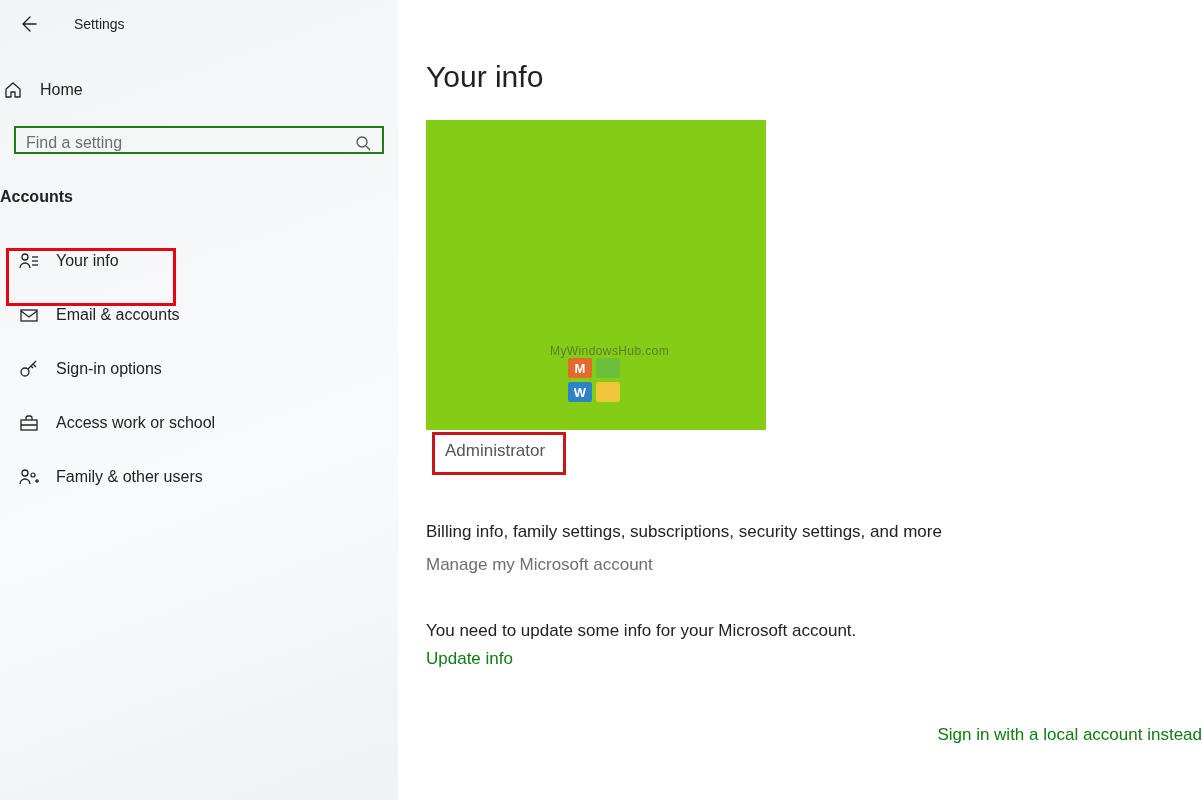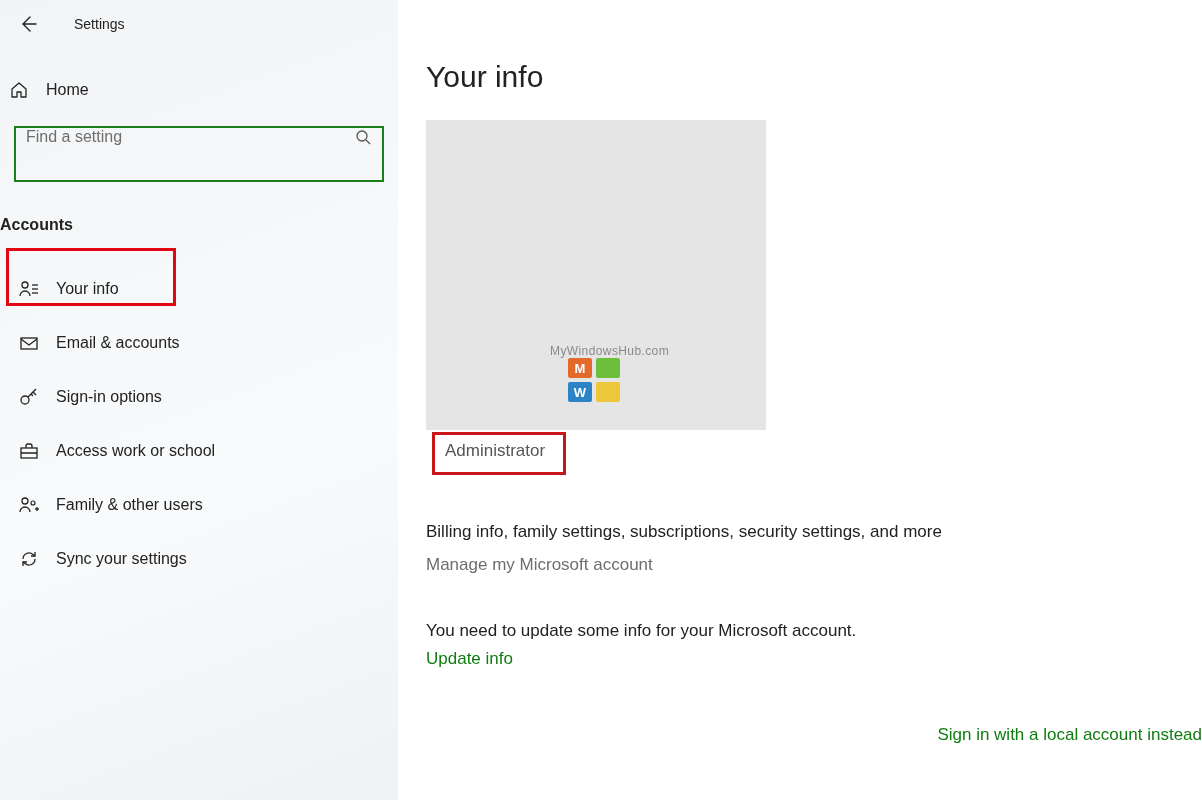--- a/index.html
+++ b/index.html
@@ -13,7 +13,7 @@
   .back-btn { width: 24px; height: 24px; display:flex; align-items:center; justify-content:center; cursor:pointer; }
   .app-title { font-size: 14px; color: #222; margin-left: 34px; font-weight: 400; }
 
-  .home-row { display:flex; align-items:center; height: 48px; padding-left: 8px; margin-top: 18px; cursor:pointer;}
+  .home-row { display:flex; align-items:center; height: 48px; padding-left: 2px; margin-top: 18px; cursor:pointer;}
   .home-row .icon { width: 22px; display:flex; justify-content:center; }
   .home-row .label { font-size: 16px; color: #222; margin-left: 16px; }
 

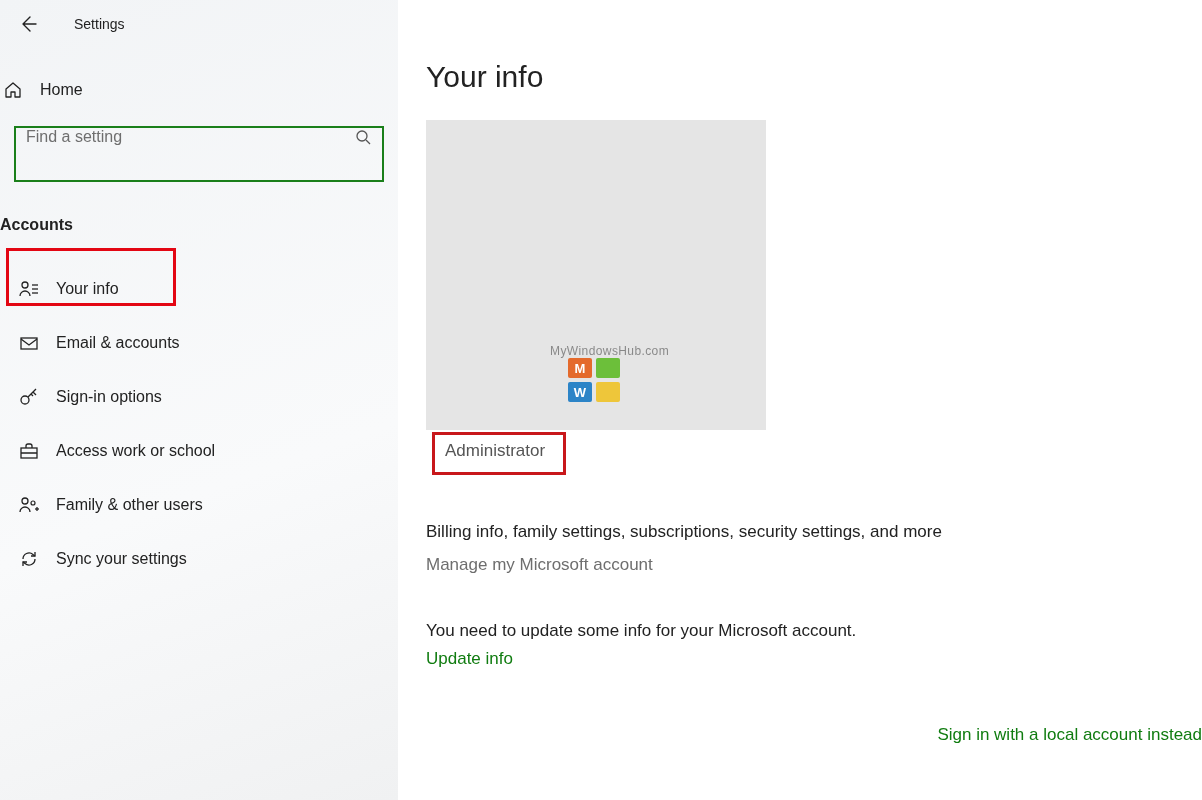--- a/index.html
+++ b/index.html
@@ -17,7 +17,7 @@
   .home-row .icon { width: 22px; display:flex; justify-content:center; }
   .home-row .label { font-size: 16px; color: #222; margin-left: 16px; }
 
-  .search-wrap { margin: 12px 14px 0 14px; border: 2px solid #1a7f1a; height: 56px; display:flex; align-items:flex-start; padding: 0 10px; background: transparent; }
+  .search-wrap { margin: 12px 14px 0 14px; border: 2px solid #1a7f1a; height: 28px; display:flex; align-items:flex-end; padding: 0 10px; background: transparent; }
   .search-wrap input { flex: 1; border:none; outline:none; background:transparent; font-size: 16px; color:#222; }
   .search-wrap input::placeholder { color:#6e6e6e; }
   .search-icon { width:18px; height:18px; display:flex; align-items:center; justify-content:center; }

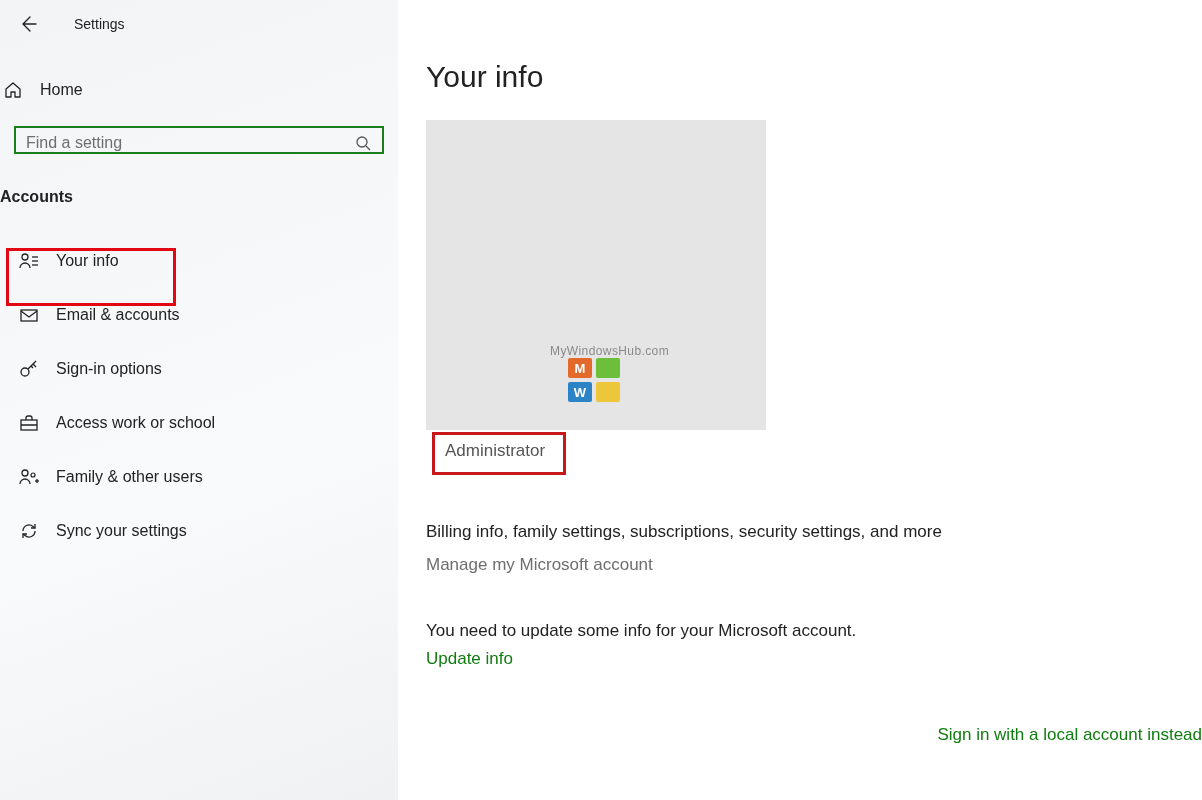--- a/index.html
+++ b/index.html
@@ -31,7 +31,7 @@
 
   .main { position:absolute; left: 398px; top: 0; right:0; height:800px; padding: 0 0 0 28px; }
   .page-title { font-size: 30px; font-weight: 400; color:#222; margin-top: 60px; }
-  .avatar-box { width: 340px; height: 310px; background: #e5e5e5; margin-top: 26px; position: relative; }
+  .avatar-box { width: 340px; height: 310px; background: #84cc16; margin-top: 26px; position: relative; }
   .watermark { position:absolute; left: 124px; top: 224px; font-size: 12px; color: rgba(60,60,60,0.55); letter-spacing: 0.4px; }
   .wm-tiles { position:absolute; left: 142px; top: 238px; width: 56px; height: 56px; }
   .wm-tiles div { position:absolute; width: 24px; height: 20px; border-radius: 2px; display:flex; align-items:center; justify-content:center; font-size: 13px; font-weight: 700; color:#fff;}

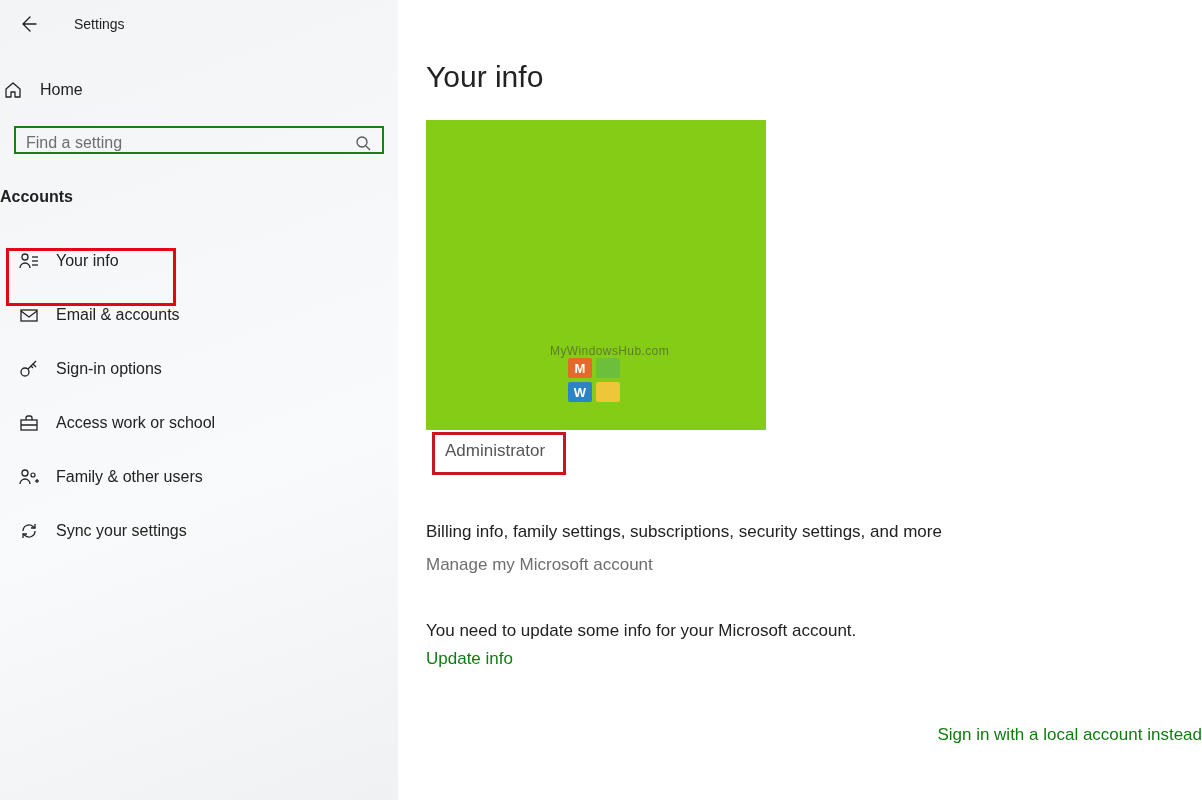--- a/index.html
+++ b/index.html
@@ -146,15 +146,6 @@
       <span class="label">Family &amp; other users</span>
     </div>
 
-    <div class="nav-item">
-      <span class="icon">
-        <svg width="20" height="20" viewBox="0 0 20 20">
-            <path d="M4 10a6 6 0 0110-4.5L16 7M16 10a6 6 0 01-10 4.5L4 13" stroke="#222" stroke-width="1.3" fill="none"></path>
-            <path d="M16 3v4h-4M4 17v-4h4" stroke="#222" stroke-width="1.3" fill="none"></path>
-          </svg>
-      </span>
-      <span class="label">Sync your settings</span>
-    </div>
 
   </div>
 </div>

